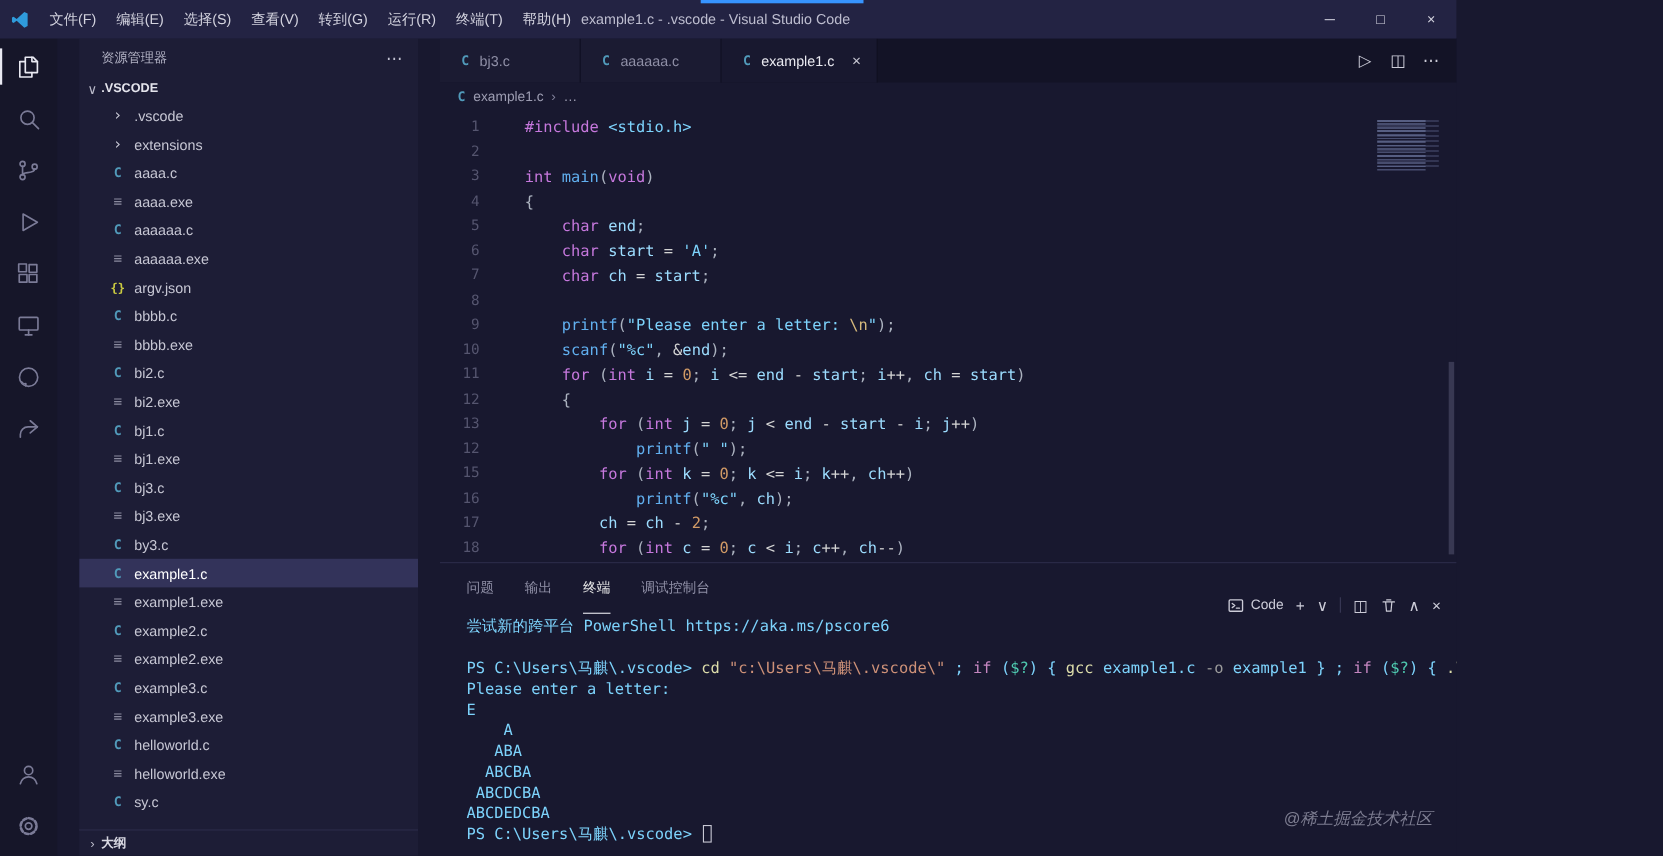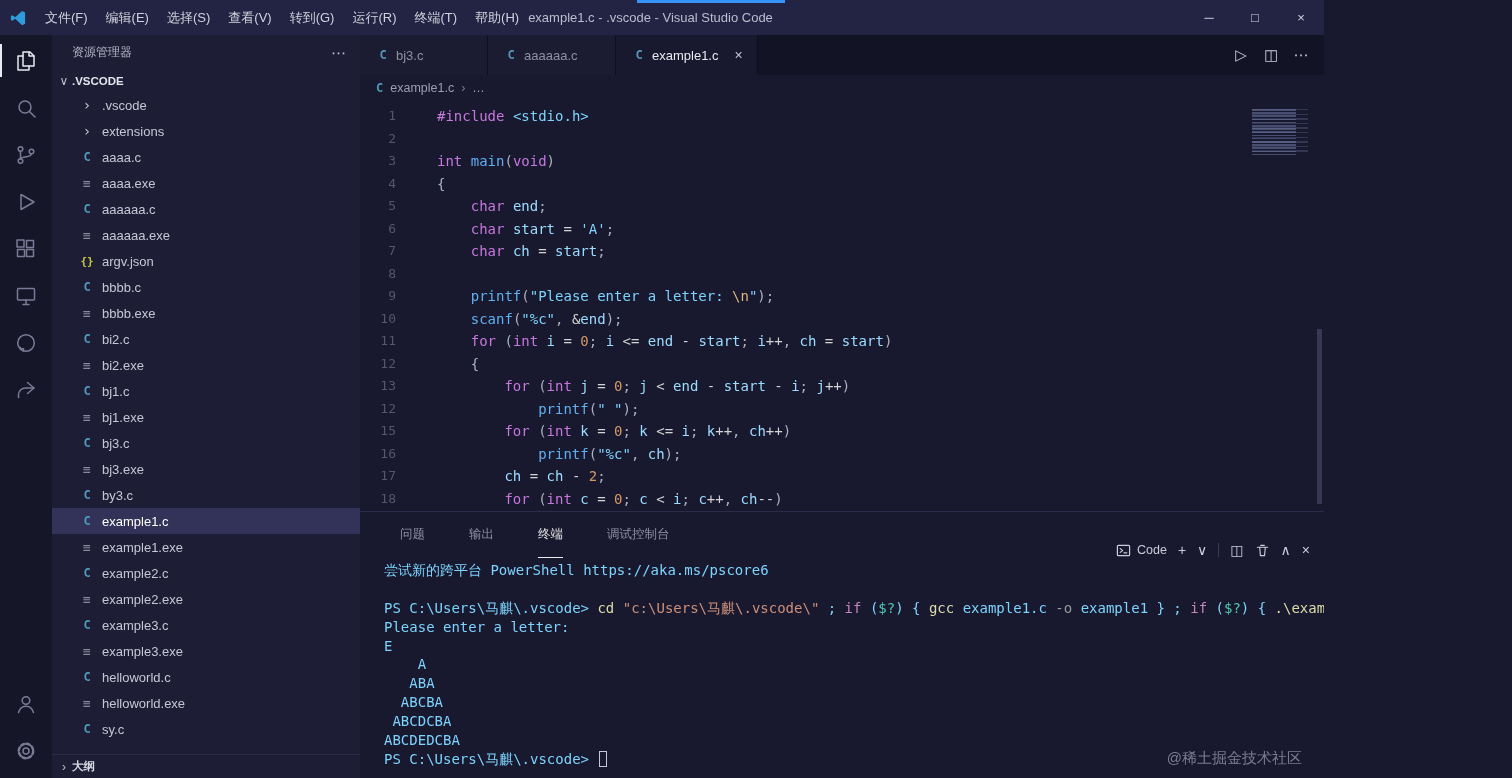--- a/index.html
+++ b/index.html
@@ -18,7 +18,7 @@
   .wc { width:46px; height:35px; display:flex; align-items:center; justify-content:center; font-size:13px; color:#d2d2de; }
 
   
-  .main { flex:1; display:flex; min-height:0; }
+  .main { flex:1; display:flex; min-height:0;gap:20px; }
 
   .activitybar { width:52px; background:#161629; display:flex; flex-direction:column; justify-content:space-between; padding:2px 0 4px; }
   .ab-item { height:47px; display:flex; align-items:center; justify-content:center; color:#7b7b97; position:relative; cursor:pointer; }

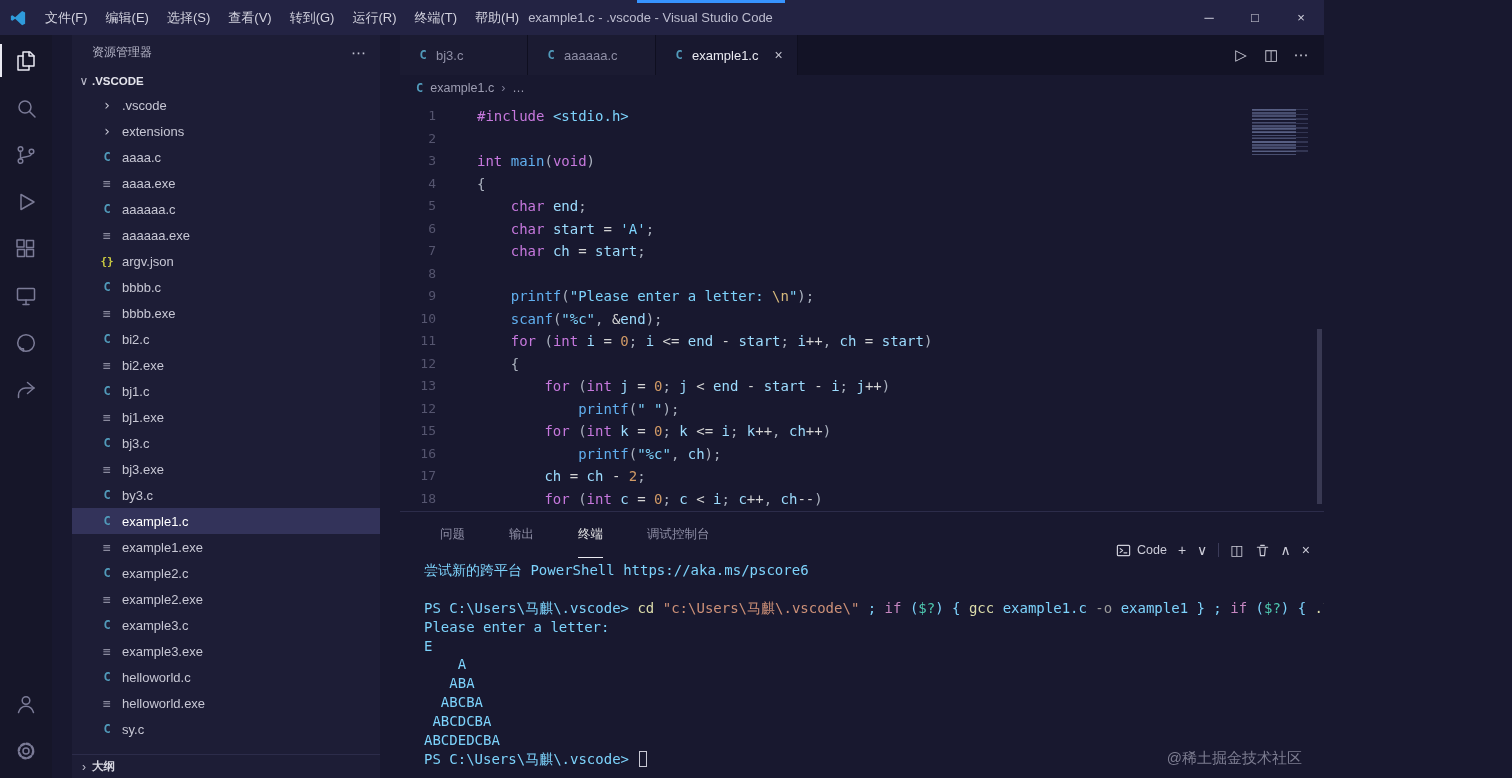--- a/index.html
+++ b/index.html
@@ -77,7 +77,7 @@
   .panel { flex:0 0 267px; border-top:1px solid #2c2c4a; position:relative; display:flex; flex-direction:column; min-height:0; }
   .panel-header { flex:0 0 34px; display:flex; align-items:center; justify-content:space-between; padding:0 14px 0 24px; }
   .panel-tabs { display:flex; gap:28px; height:100%; align-items:stretch; }
-  .ptab { font-size:12.5px; color:#8f8fa6; display:flex; align-items:center; border-bottom:1px solid transparent; cursor:pointer;margin-left:16px; }
+  .ptab { font-size:12.5px; color:#8f8fa6; display:flex; align-items:center; border-bottom:1px solid transparent; cursor:pointer; }
   .ptab.active { color:#e5e5e5; border-bottom-color:#eaeaf1; }
   .panel-actions { display:flex; align-items:center; gap:11px; color:#ccccd8;margin-top:30px; }
   .shell-badge { display:flex; align-items:center; gap:6px; font-size:12.5px; cursor:pointer; }

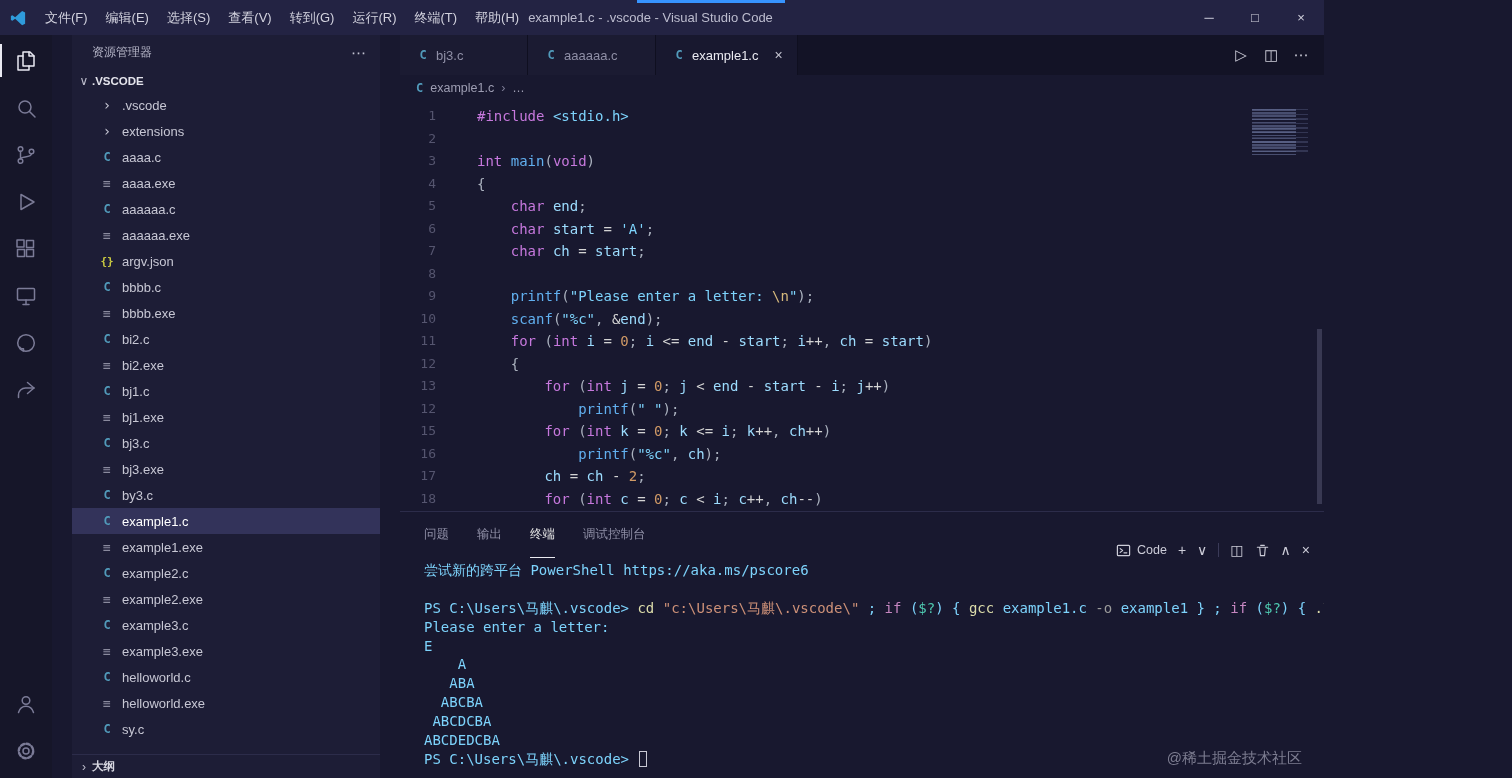--- a/index.html
+++ b/index.html
@@ -95,7 +95,7 @@
   .t-var   { color:#4ec9b0; }
   .t-param { color:#9b9b9b; }
   .cursor { display:inline-block; width:8px; height:16px; border:1px solid #c8c8d4; vertical-align:-3px; margin-left:2px; }
-  .watermark { position:absolute; right:22px; bottom:10px; color:#7c7c90; font-size:15px; }
+  .watermark { position:absolute; right:22px; bottom:24px; color:#7c7c90; font-size:15px;font-style:italic; }
 </style>
 </head>
 <body>

